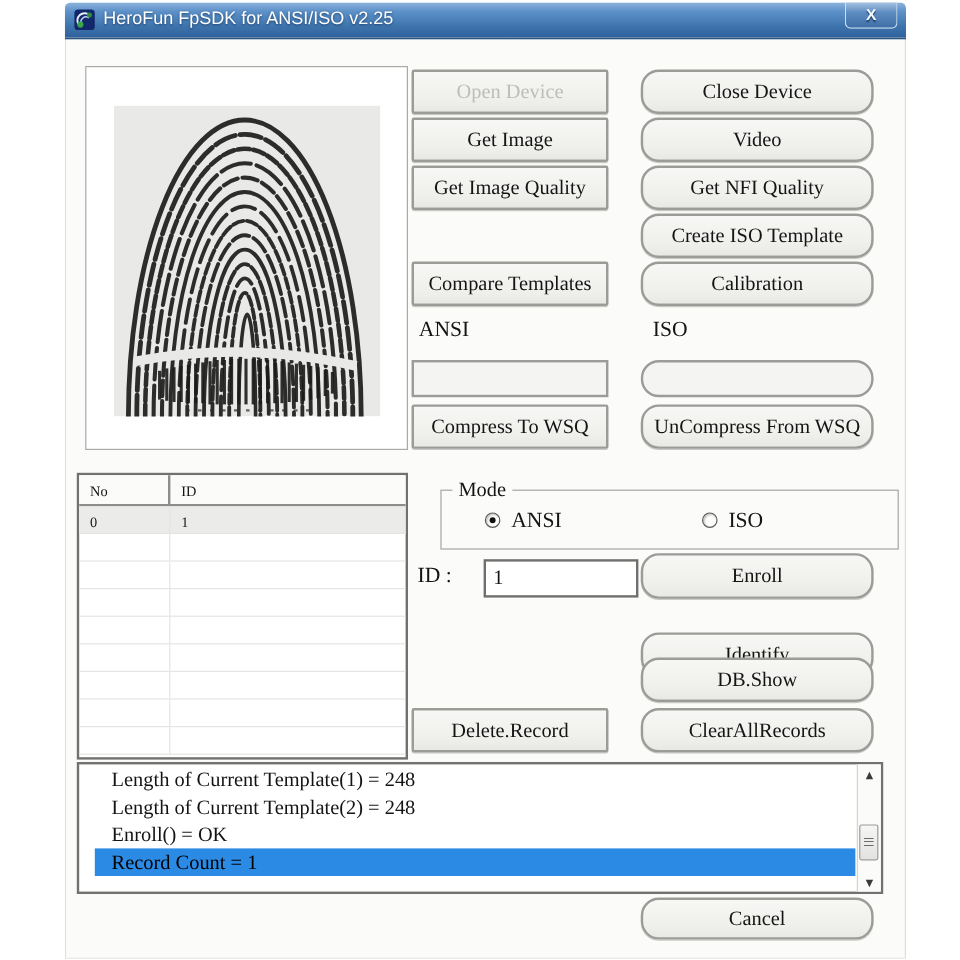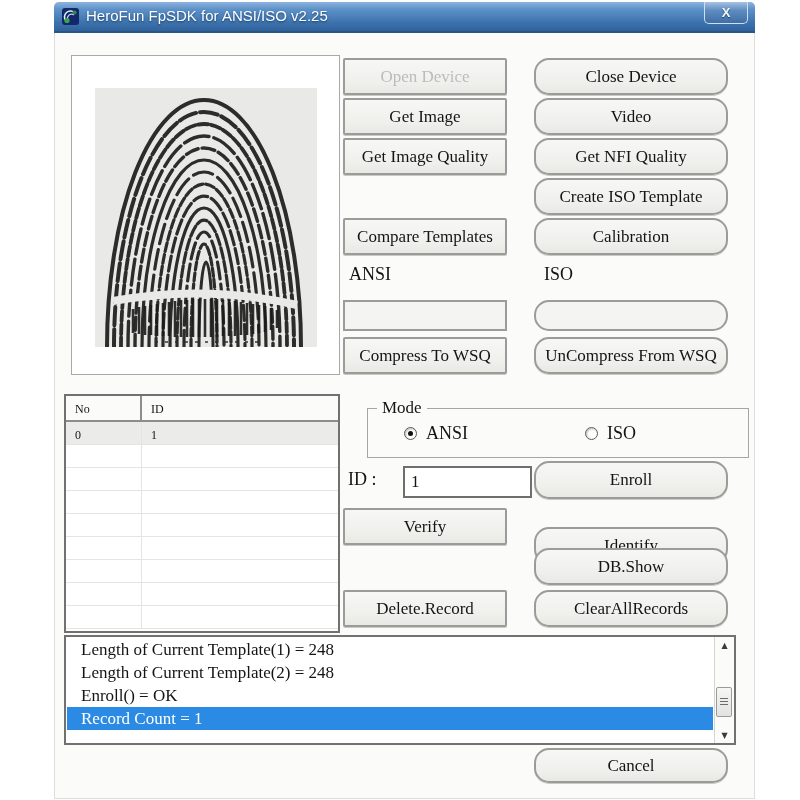--- a/index.html
+++ b/index.html
@@ -238,7 +238,6 @@
     <input class="id-input" type="text" value="1" style="">
     <div class="btn colR" style="top:459px;height:38px">Enroll</div>
 
-    <div class="btn colL" style="top:506px">Verify</div>
     <div class="btn colR" style="top:525px">Identify</div>
     <div class="btn colR" style="top:546px">DB.Show</div>
     <div class="btn colL" style="top:588px">Delete.Record</div>

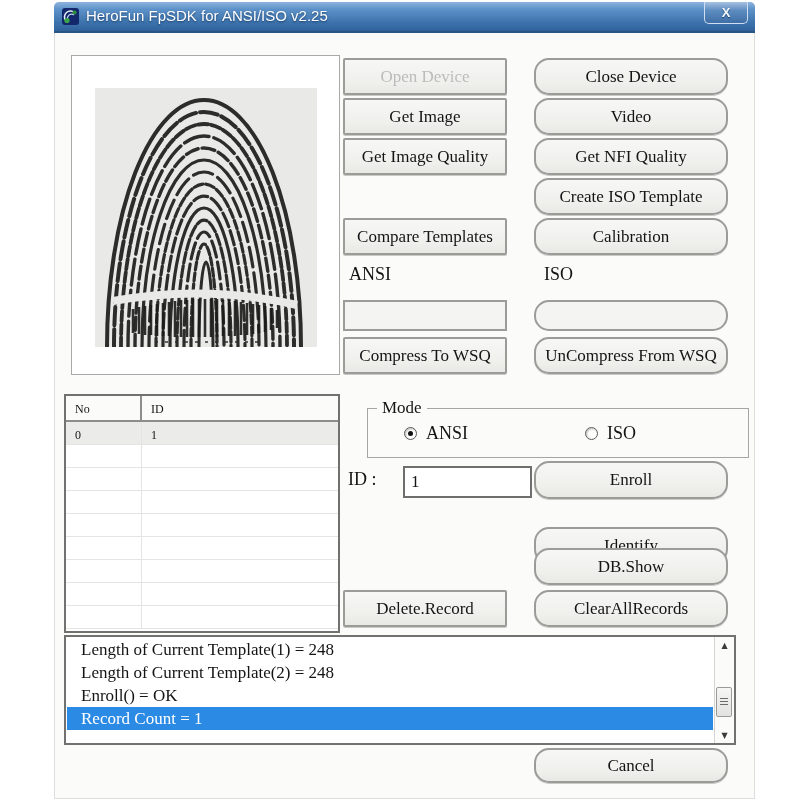--- a/index.html
+++ b/index.html
@@ -75,7 +75,7 @@
   .log { position:absolute; left:9px; top:633px; width:672px; height:110px;
          background:#ffffff; border:2px solid #71716f; }
   .log-lines { position:absolute; left:1px; top:1px; right:21px; bottom:1px; overflow:hidden; }
-  .log-line { height:23px; line-height:23px; font-size:17px; color:#141414; padding-left:14px; white-space:nowrap; }
+  .log-line { height:23px; line-height:23px; font-size:17px; color:#141414; padding-left:14px; white-space:nowrap;margin-left:12px; }
   .log-line.sel { background:#2b8ae4; color:#ffffff; }
 
   .vscroll { position:absolute; top:0; right:0; bottom:0; width:20px; background:#fbfbf9;

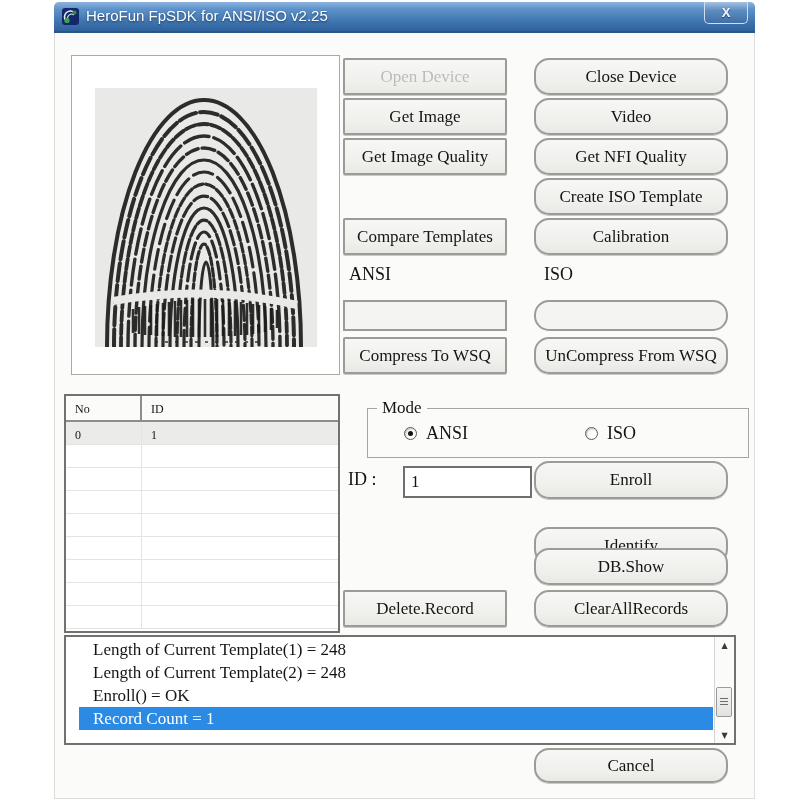--- a/index.html
+++ b/index.html
@@ -76,7 +76,7 @@
          background:#ffffff; border:2px solid #71716f; }
   .log-lines { position:absolute; left:1px; top:1px; right:21px; bottom:1px; overflow:hidden; }
   .log-line { height:23px; line-height:23px; font-size:17px; color:#141414; padding-left:14px; white-space:nowrap;margin-left:12px; }
-  .log-line.sel { background:#2b8ae4; color:#ffffff; }
+  .log-line.sel { background:#2b8ae4; color:#000000; }
 
   .vscroll { position:absolute; top:0; right:0; bottom:0; width:20px; background:#fbfbf9;
              border-left:1px solid #d4d4d2; display:flex; flex-direction:column; }

